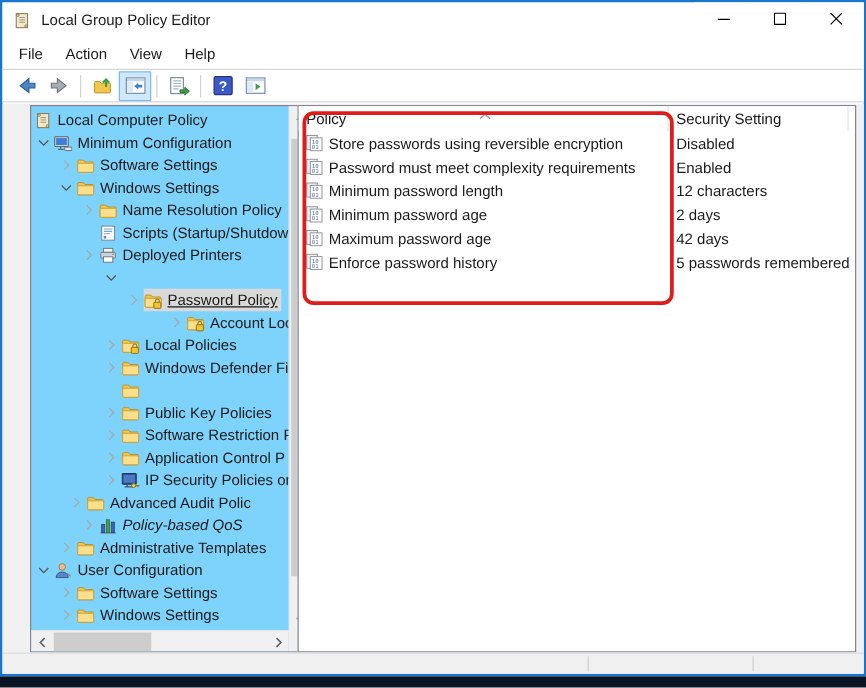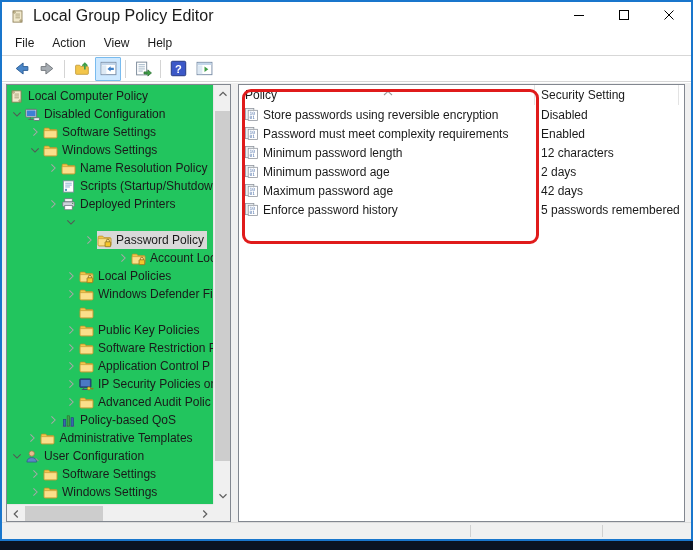--- a/index.html
+++ b/index.html
@@ -8,7 +8,7 @@
   
   .titlebar{position:relative;height:28px;display:flex;align-items:center;background:#fff;}
   .titlebar .appicon{margin-left:8px;width:16px;height:16px;display:flex;align-items:center;}
-  .titlebar .title{margin-left:7px;font-size:16px;}
+  .titlebar .title{margin-left:7px;font-size:12px;}
   .wcontrols{position:absolute;right:0;top:0;height:28px;display:flex;}
   .wbtn{width:45px;height:28px;display:flex;align-items:center;justify-content:center;background:#fff;}
   

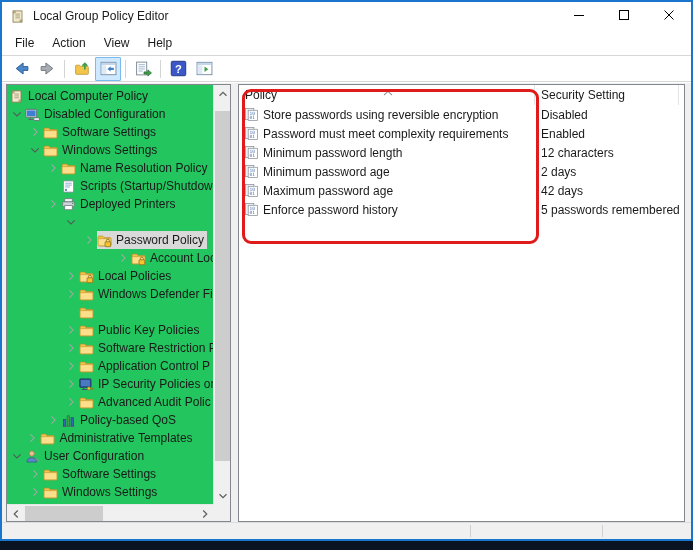--- a/index.html
+++ b/index.html
@@ -21,7 +21,7 @@
   .tsep{width:1px;height:18px;background:#d4d4d4;margin:0 4px;}
   
   .content{position:absolute;left:0;right:0;top:81px;bottom:17px;background:#f0f0f0;}
-  .tree-panel{position:absolute;left:4px;top:1px;width:225px;height:438px;background:#22c55e;border:1px solid #828790;box-sizing:border-box;}
+  .tree-panel{position:absolute;left:22px;top:1px;width:225px;height:438px;background:#7dd3fc;border:1px solid #828790;box-sizing:border-box;}
   .tree-rows{position:absolute;left:0;top:0;right:17px;bottom:17px;overflow:hidden;padding-top:2px;}
   .tree-row{height:18px;display:flex;align-items:center;white-space:nowrap;}
   .expander{width:16px;height:16px;flex:0 0 16px;display:flex;align-items:center;justify-content:center;}

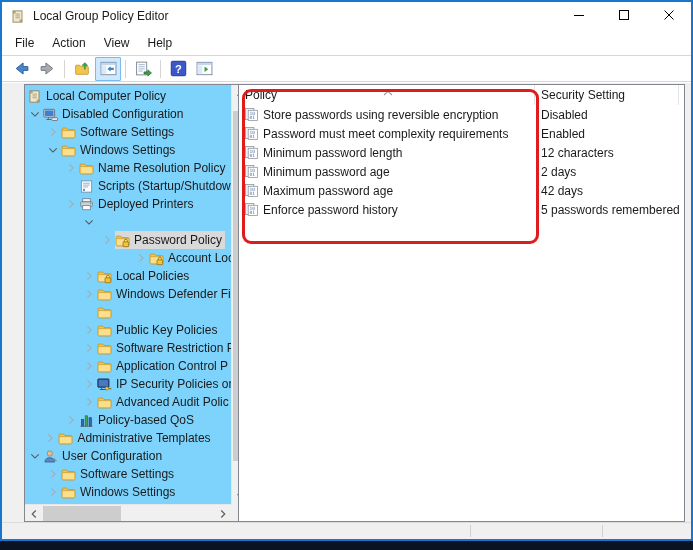--- a/index.html
+++ b/index.html
@@ -192,7 +192,7 @@
                     <rect x="9.4" y="11.4" width="6" height="3" rx="0.6" fill="#e8eaed" stroke="#5b6670" stroke-width="0.8"></rect>
                   </svg>
                 </span>
-                <span class="tlabel">Disabled Configuration</span>
+                <span class="tlabel">Minimum Configuration</span>
               </span>
             </div>
             <div class="tree-row" style="padding-left: 20px;">

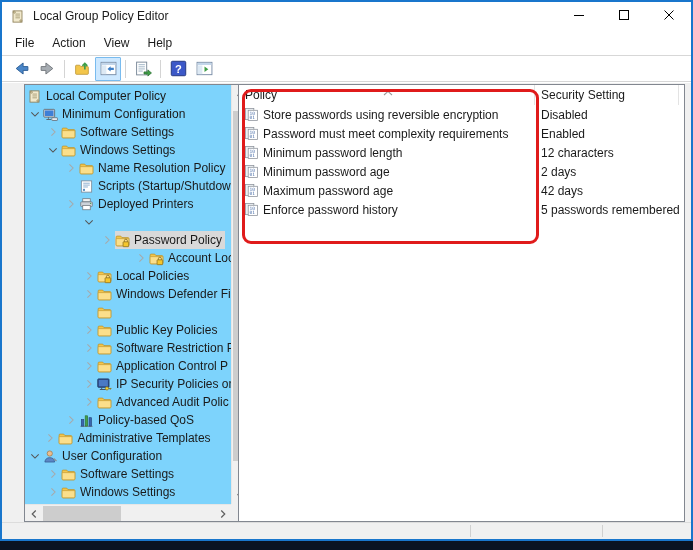--- a/index.html
+++ b/index.html
@@ -281,7 +281,7 @@
                 </svg>
               </span>
             </div>
-            <div class="tree-row" style="padding-left: 74px;">
+            <div class="tree-row" style="padding-left: 74px; text-decoration: underline;">
               <span class="expander">
                 <svg viewBox="0 0 16 16" width="14" height="14">
                   <path d="M6.2 3.8L10.4 8l-4.2 4.2" fill="none" stroke="#a8a8a8" stroke-width="1.2"></path>

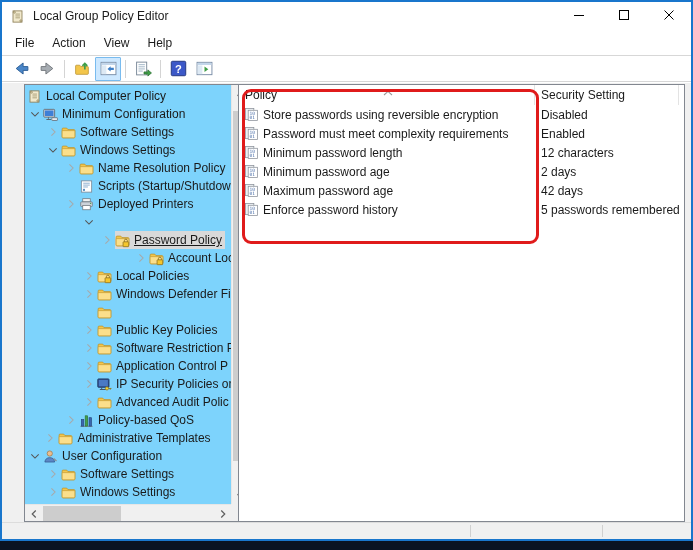--- a/index.html
+++ b/index.html
@@ -429,7 +429,7 @@
                 <span class="tlabel">IP Security Policies on</span>
               </span>
             </div>
-            <div class="tree-row" style="padding-left: 56px;">
+            <div class="tree-row" style="padding-left: 28px;">
               <span class="expander">
                 <svg viewBox="0 0 16 16" width="14" height="14">
                   <path d="M6.2 3.8L10.4 8l-4.2 4.2" fill="none" stroke="#a8a8a8" stroke-width="1.2"></path>

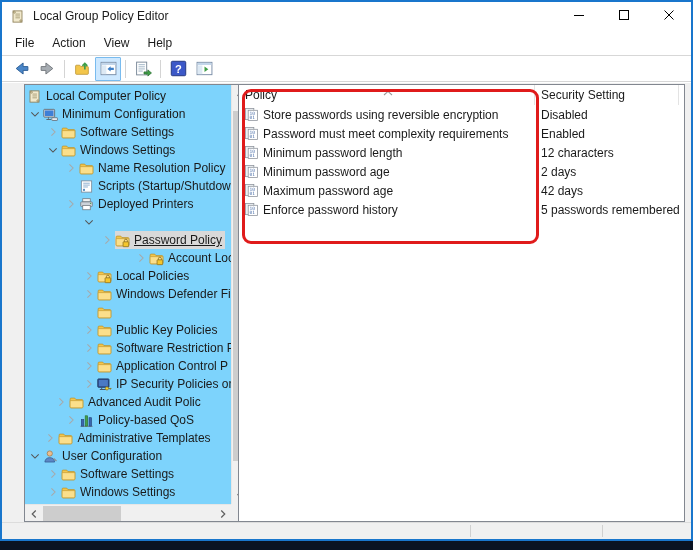--- a/index.html
+++ b/index.html
@@ -445,7 +445,7 @@
                 <span class="tlabel">Advanced Audit Polic</span>
               </span>
             </div>
-            <div class="tree-row" style="padding-left: 38px;">
+            <div class="tree-row" style="padding-left: 38px; font-style: italic;">
               <span class="expander">
                 <svg viewBox="0 0 16 16" width="14" height="14">
                   <path d="M6.2 3.8L10.4 8l-4.2 4.2" fill="none" stroke="#a8a8a8" stroke-width="1.2"></path>

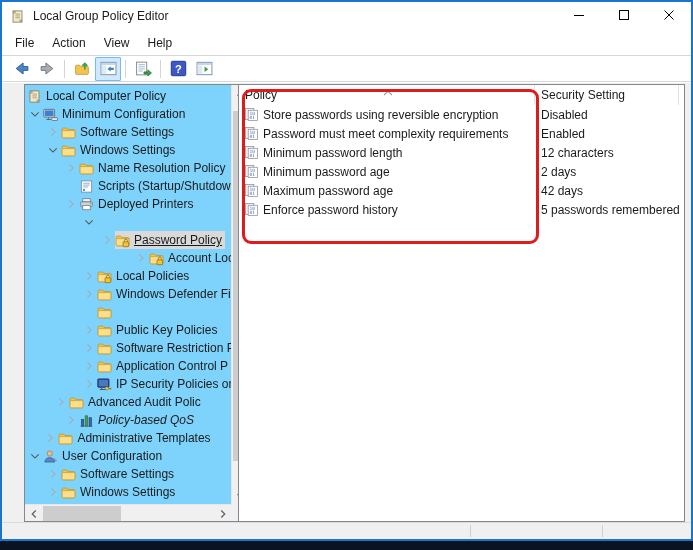--- a/index.html
+++ b/index.html
@@ -463,7 +463,7 @@
                 <span class="tlabel">Policy-based QoS</span>
               </span>
             </div>
-            <div class="tree-row" style=" justify-content: center;">
+            <div class="tree-row" style="padding-left: 20px;">
               <span class="expander">
                 <svg viewBox="0 0 16 16" width="14" height="14">
                   <path d="M6.2 3.8L10.4 8l-4.2 4.2" fill="none" stroke="#a8a8a8" stroke-width="1.2"></path>

